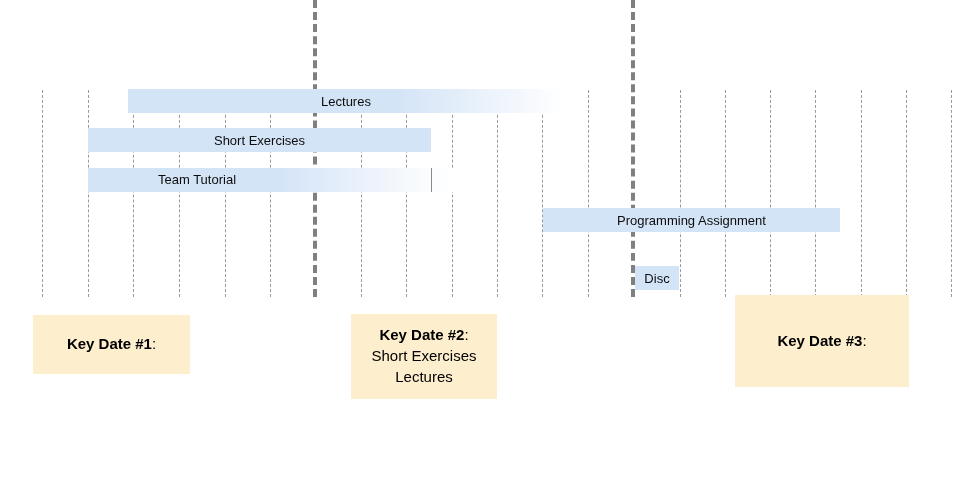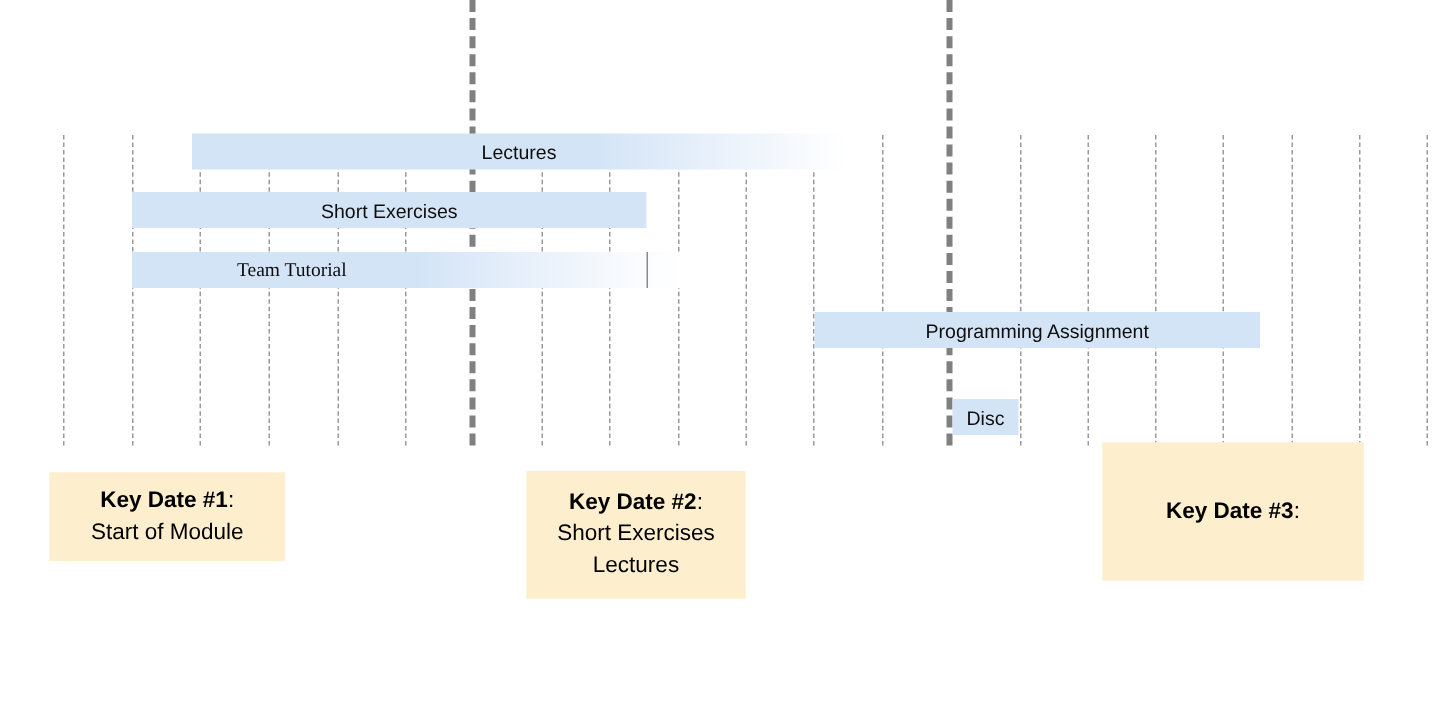--- a/index.html
+++ b/index.html
@@ -116,7 +116,7 @@
   </div>
 
   <div class="bar bar-fade2" style="left:88px; top:168px; width:368px;">
-    <span class="bar-label" style="position:absolute; left:70px; top:5px;font-family:Liberation Serif, serif;">Team Tutorial</span>
+    <span class="bar-label" style="position:absolute; left:70px; top:5px;">Team Tutorial</span>
     <span class="bar-divider" style="left:343px;"></span>
   </div>
 

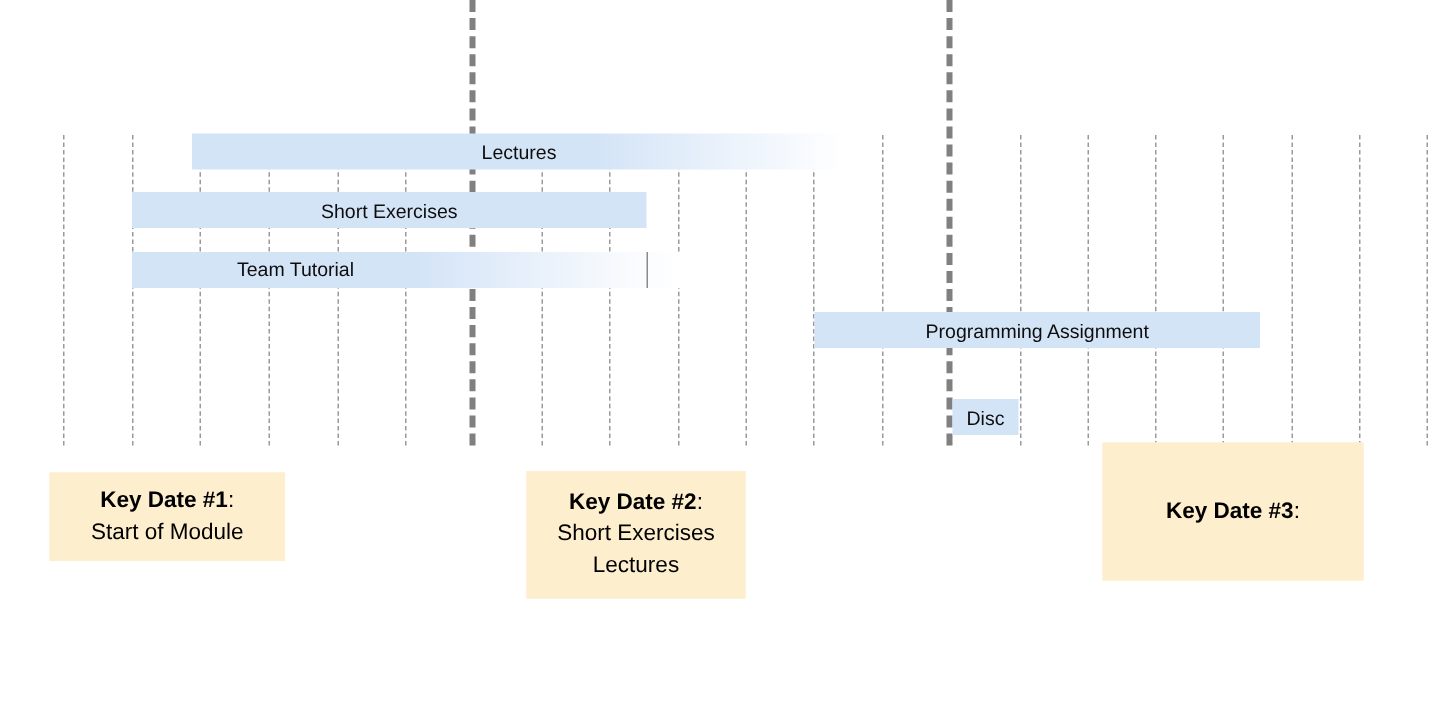--- a/index.html
+++ b/index.html
@@ -130,7 +130,6 @@
 
   <div class="keybox" style="left:33px; top:315px; width:157px; height:59px;">
     <div class="kb-title"><span>Key Date #1</span><span class="kb-colon">:</span></div>
-    <div class="kb-sub">Start of Module</div>
   </div>
 
   <div class="keybox" style="left:351px; top:314px; width:146px; height:85px;">

